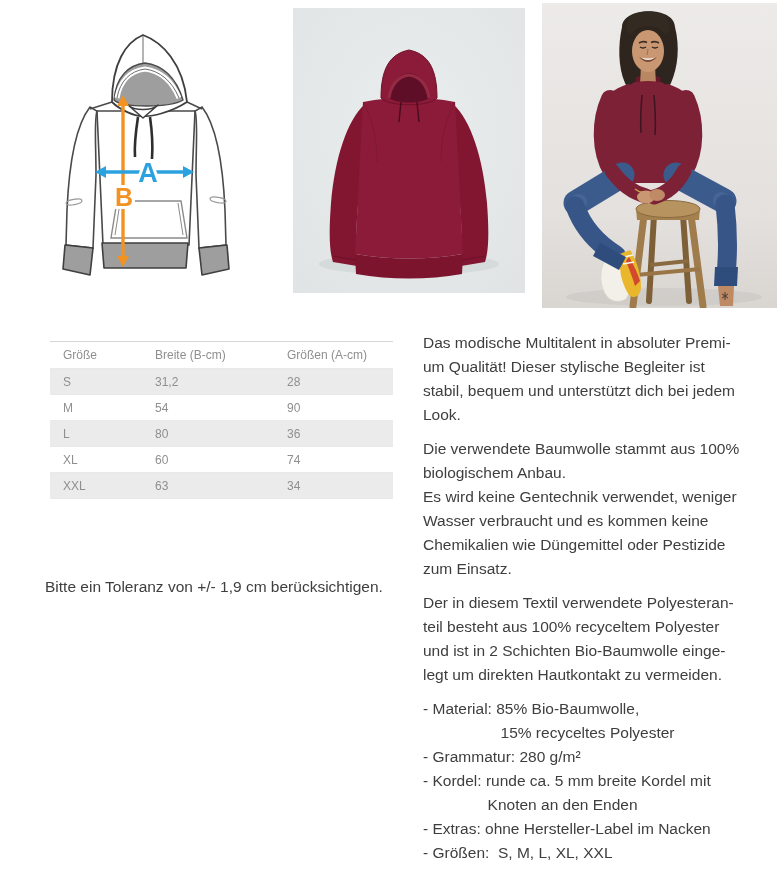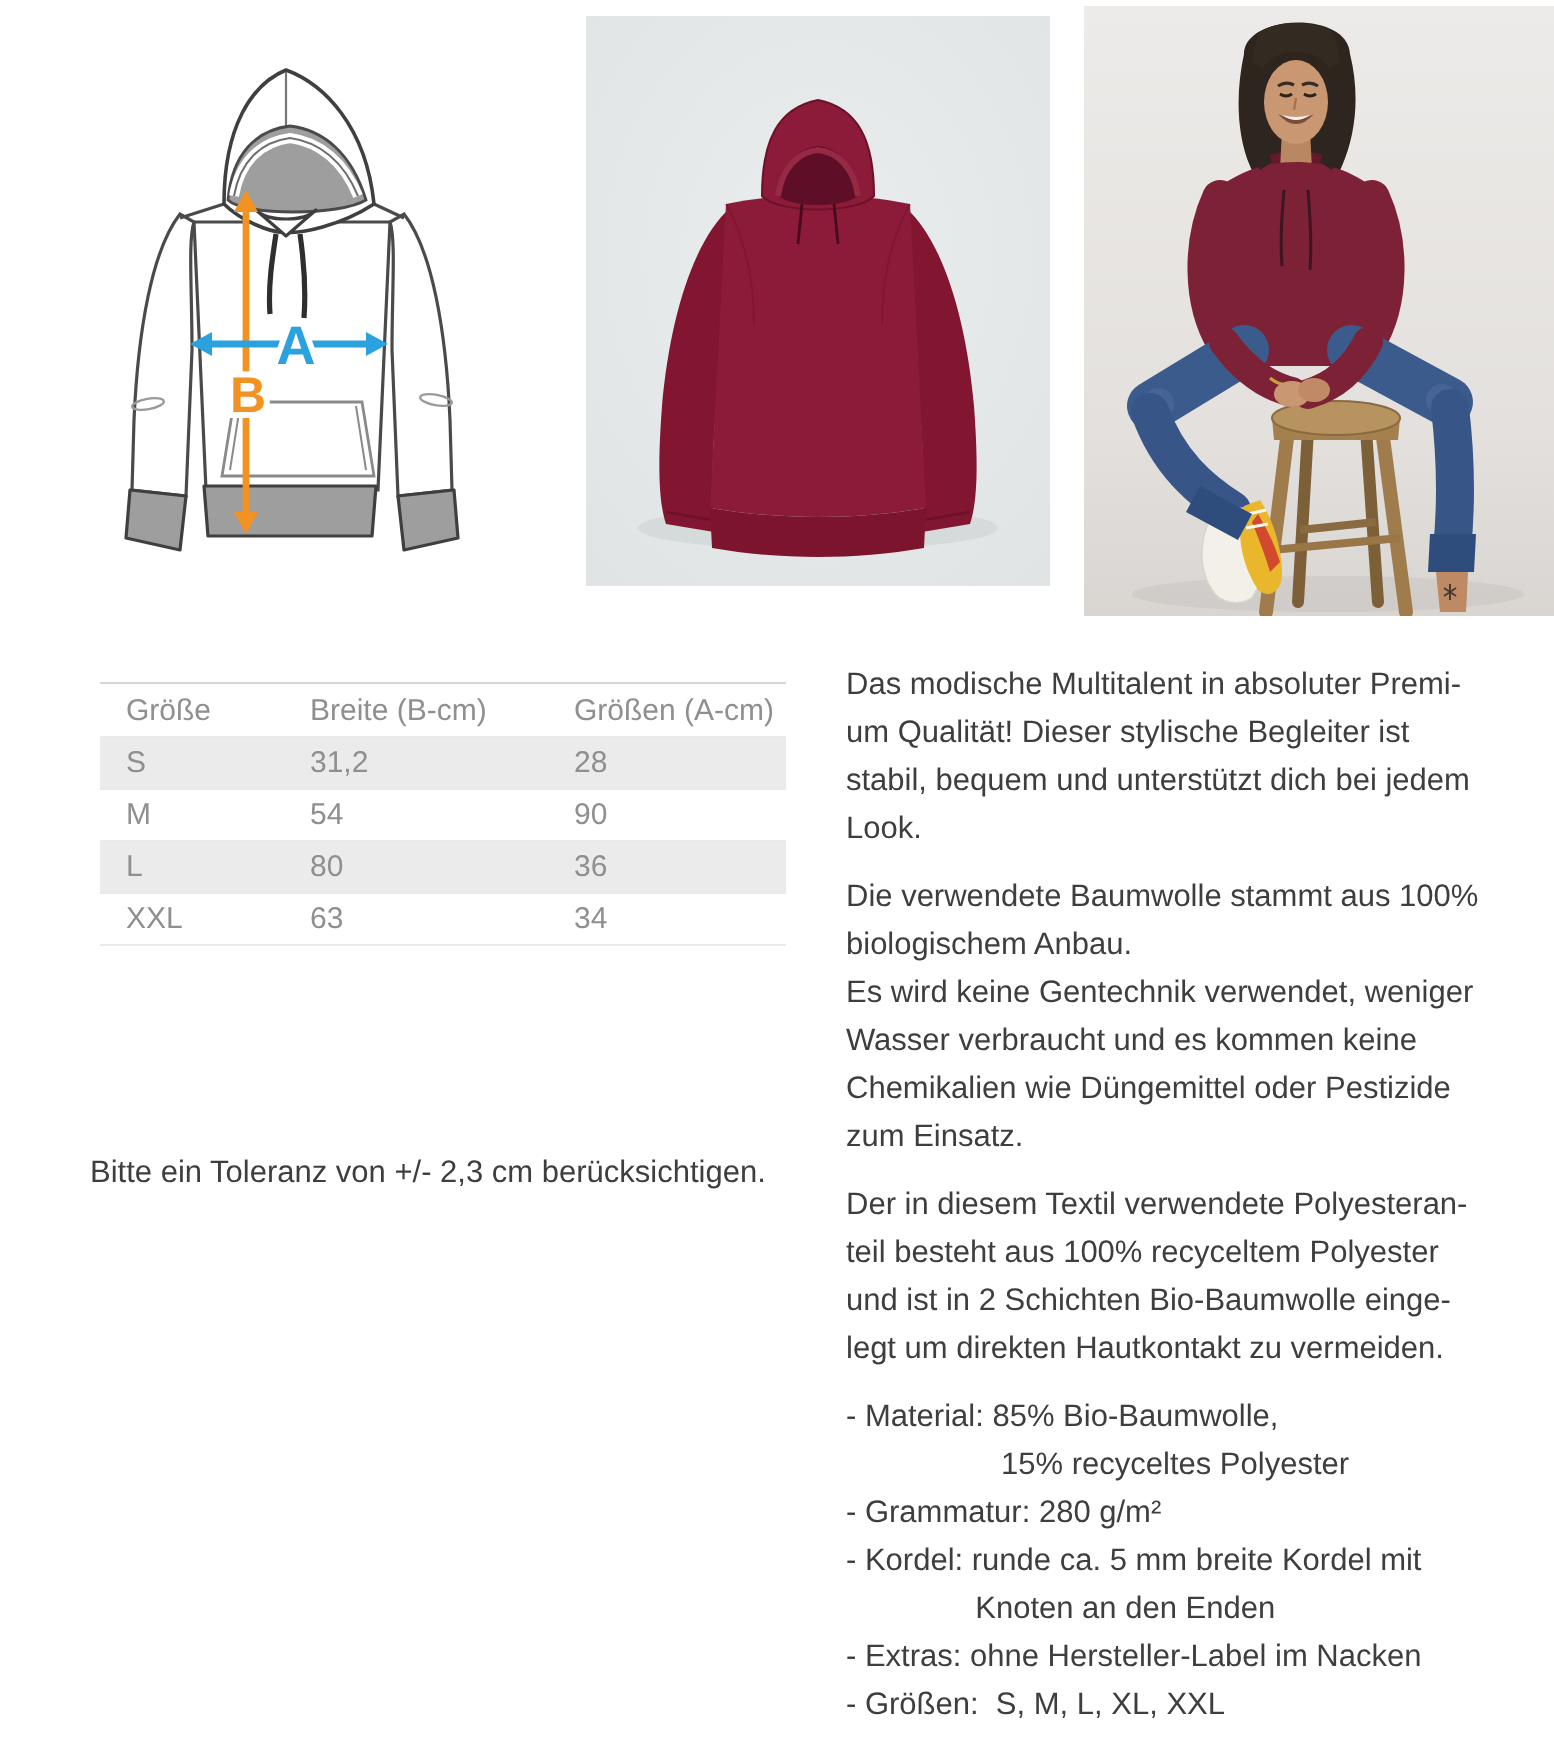--- a/index.html
+++ b/index.html
@@ -18,7 +18,7 @@
   #size-table{
     left:50px;top:341px;width:343px;
     border-collapse:collapse;table-layout:fixed;
-    font-size:15px;color:#8f8f8f;
+    font-size:12px;color:#8f8f8f;
     border-top:1px solid #d6d6d6;
   }
   #size-table col.c1{width:92px;}

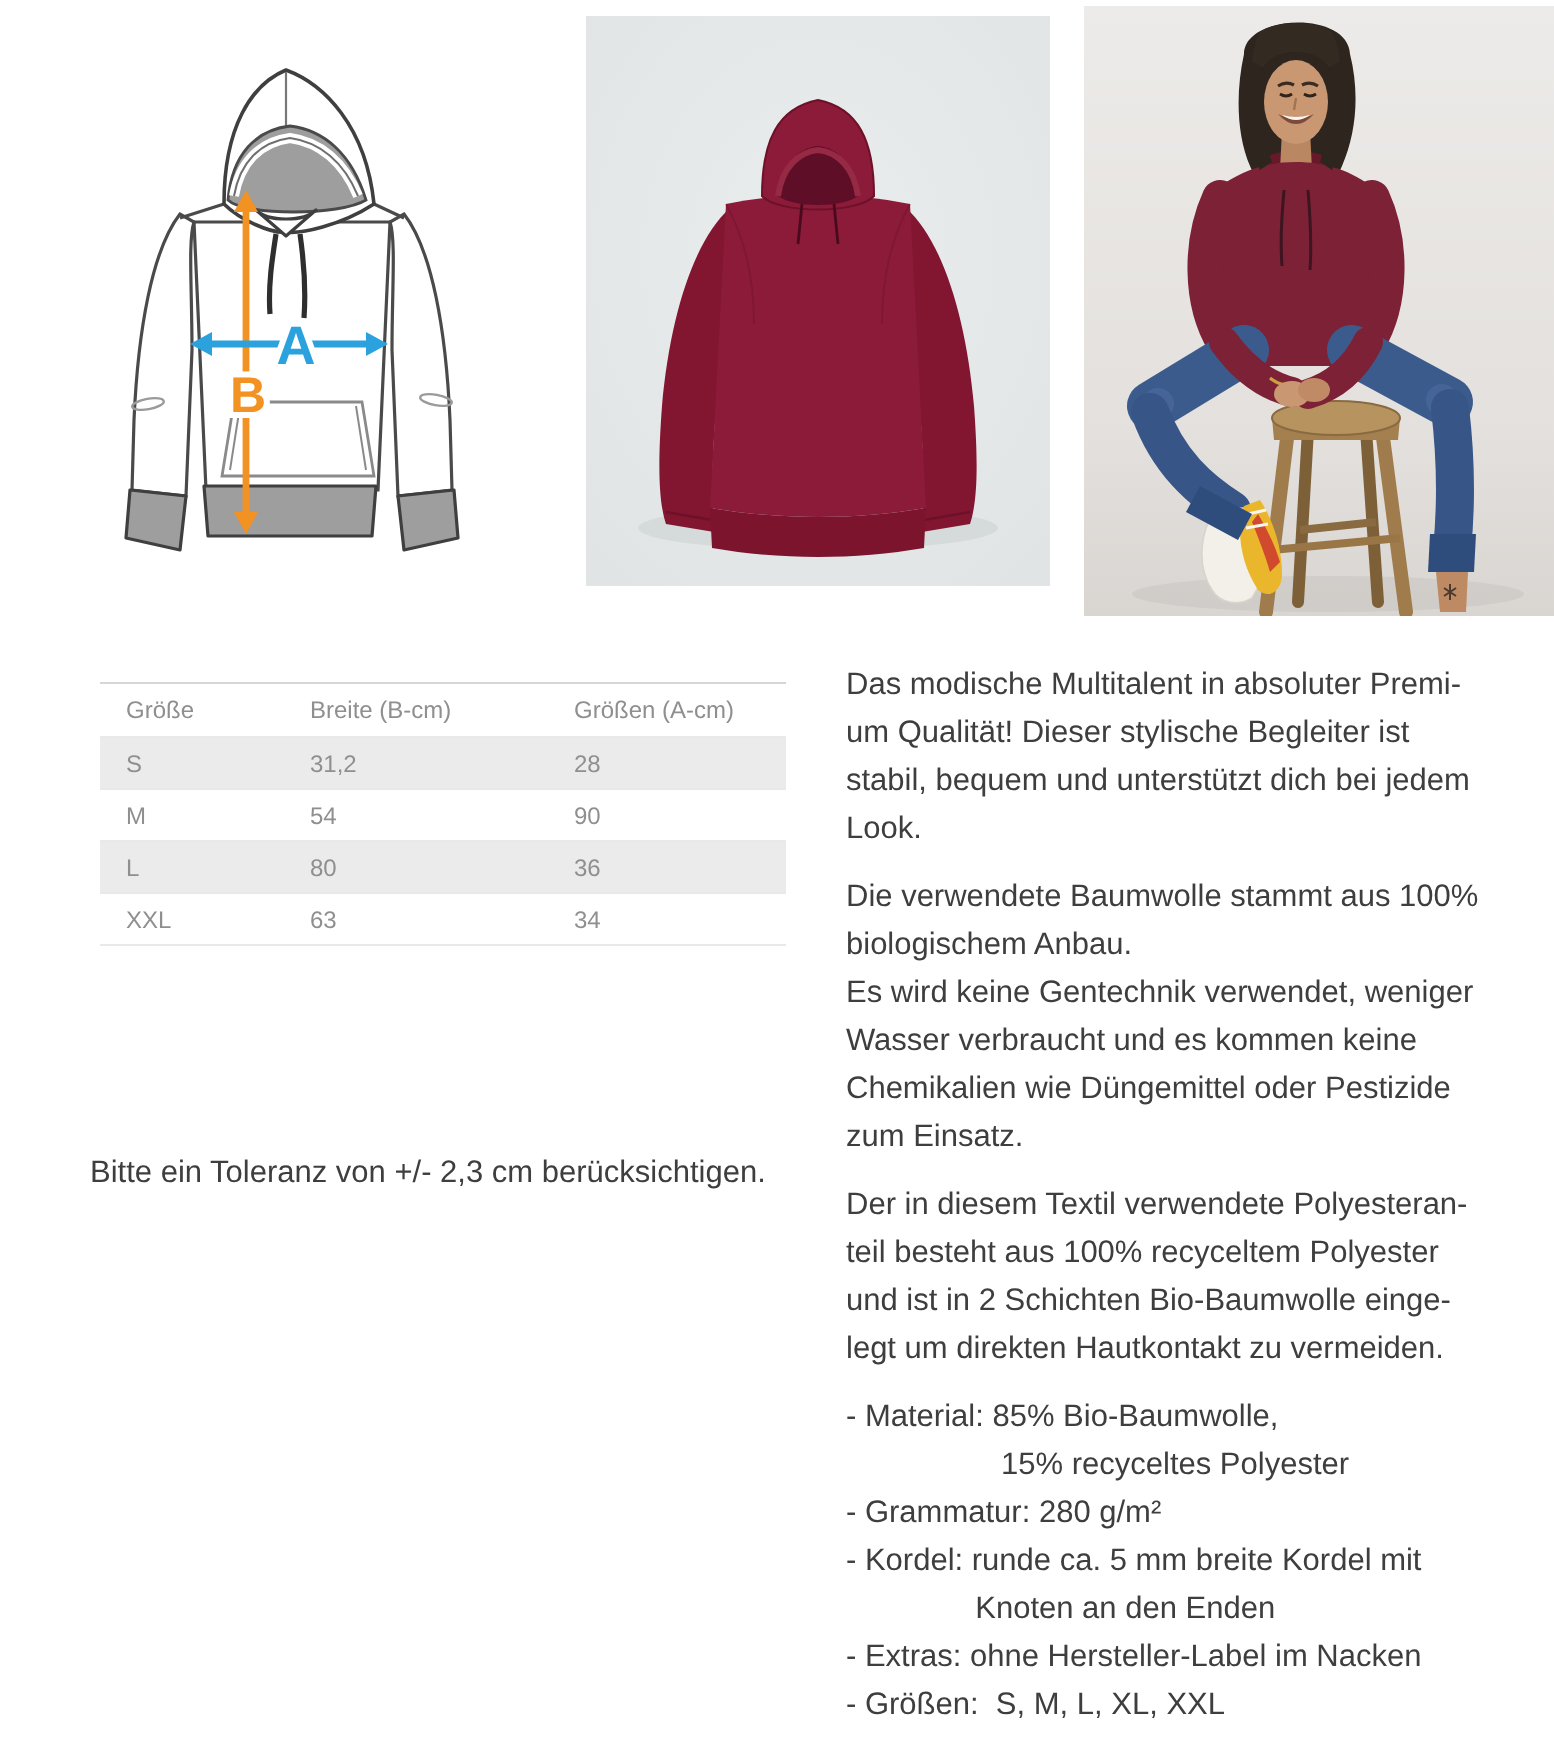--- a/index.html
+++ b/index.html
@@ -221,6 +221,11 @@
       <td>L</td>
       <td>80</td>
       <td>36</td>
+    </tr>
+    <tr>
+      <td>XL</td>
+      <td>60</td>
+      <td>74</td>
     </tr>
     <tr>
       <td>XXL</td>

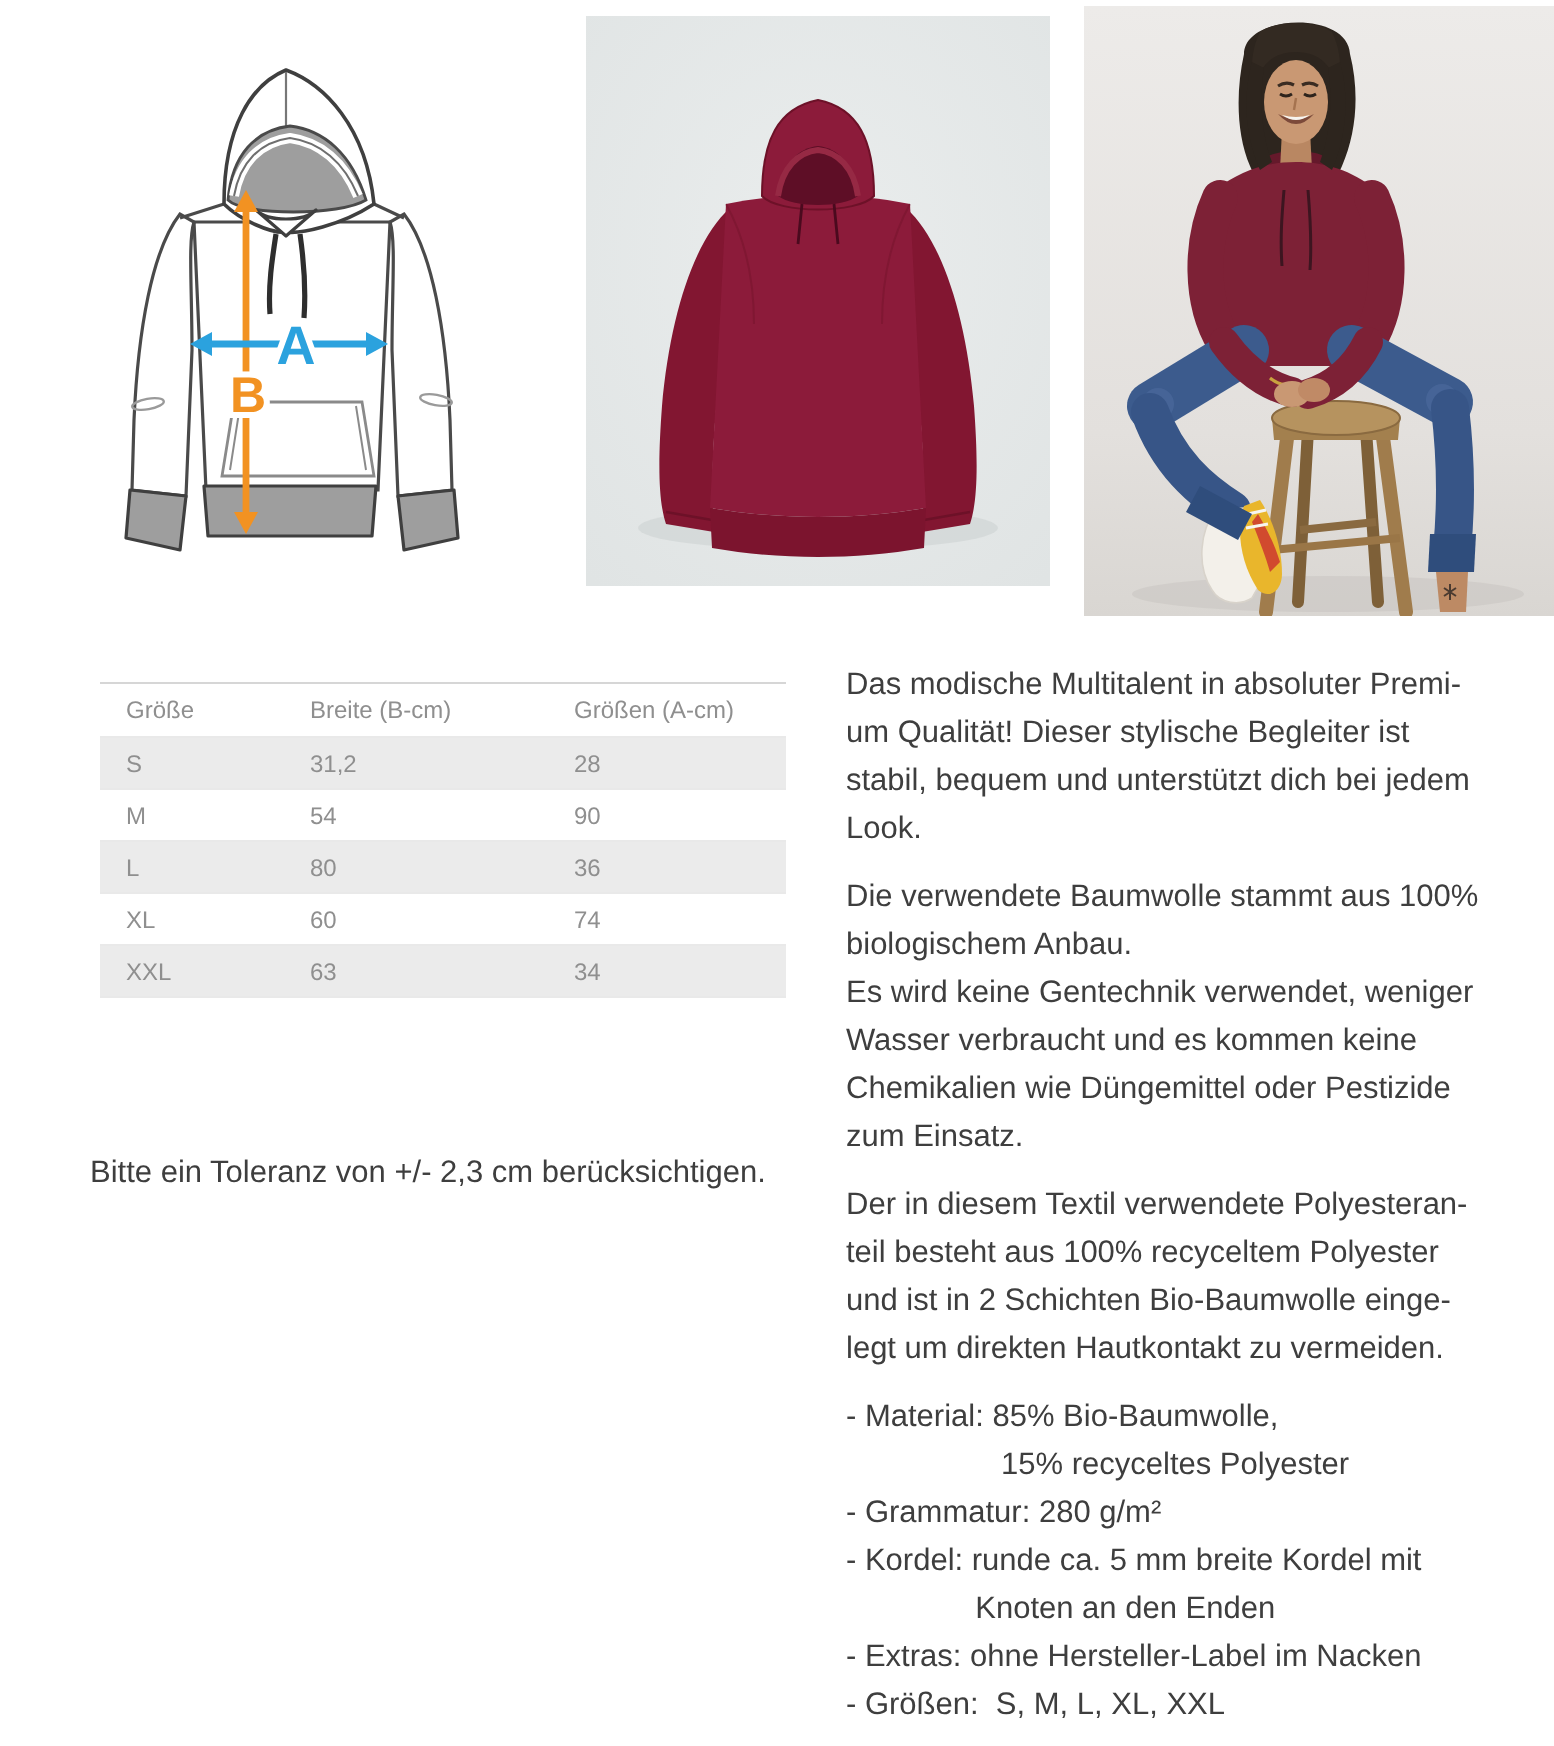--- a/index.html
+++ b/index.html
@@ -235,7 +235,7 @@
   </tbody>
 </table>
 
-<div id="tolerance" class="abs">Bitte ein Toleranz von +/- 2,3 cm berücksichtigen.</div>
+<div id="tolerance" class="abs">Bitte ein Toleranz von +/- 1,9 cm berücksichtigen.</div>
 
 <div id="description" class="abs">
   <p>Das modische Multitalent in absoluter Premi-

